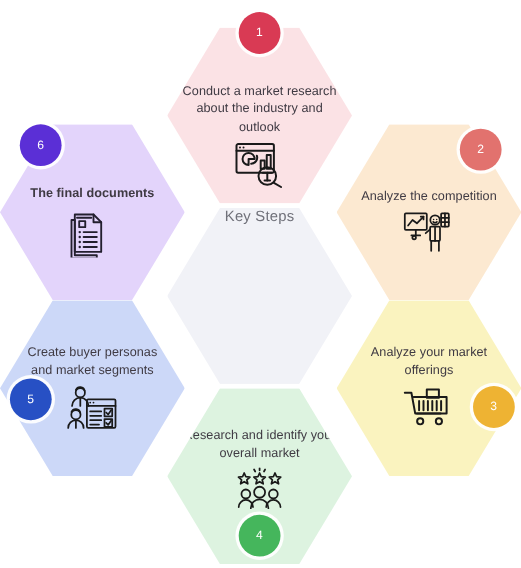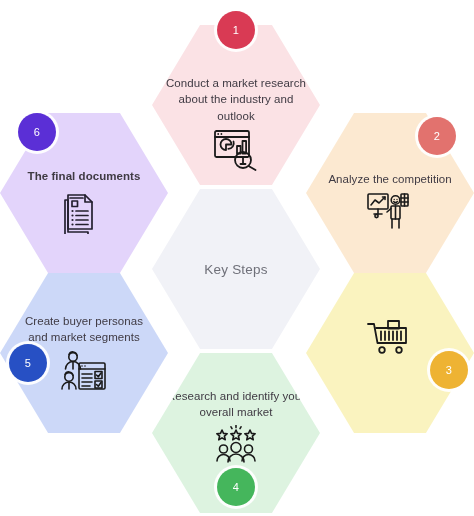--- a/index.html
+++ b/index.html
@@ -64,7 +64,7 @@
   #hex5 { left: 0px;   top: 273px; background: #ccd8f8; }
   #hex6 { left: 0px;   top: 113px; background: #e3d4fb; }
   #hexc { left: 152px; top: 189px; background: #f1f2f7;
-          align-items: center; justify-content: center; }
+          align-items: center; }
 
   
   #hex1 .hex-body { padding-top: 50px; }

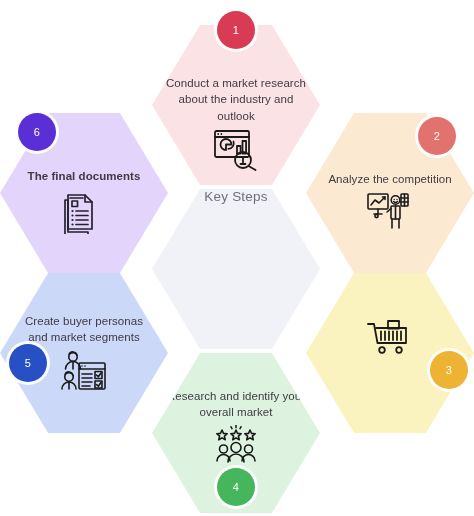--- a/index.html
+++ b/index.html
@@ -168,6 +168,7 @@
 
   <div class="hex" id="hex3">
     <div class="hex-body">
+      <div class="hex-label">Analyze your market offerings</div>
       <div class="hex-icon">
         <svg width="48" height="40" viewBox="0 0 48 40" fill="none" stroke="#1a1a1a" stroke-width="1.8" stroke-linecap="round" stroke-linejoin="round">
           <path d="M2 7 h6 l3.5 19 h23"></path>

